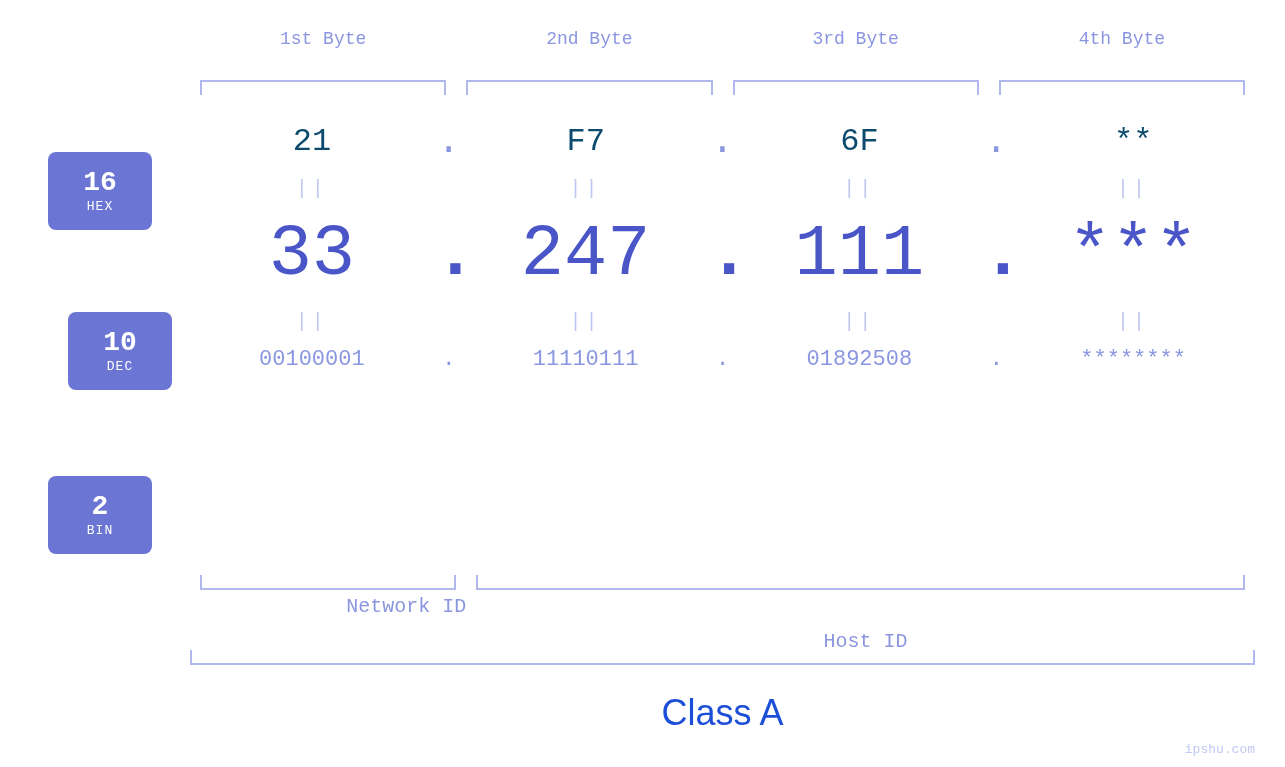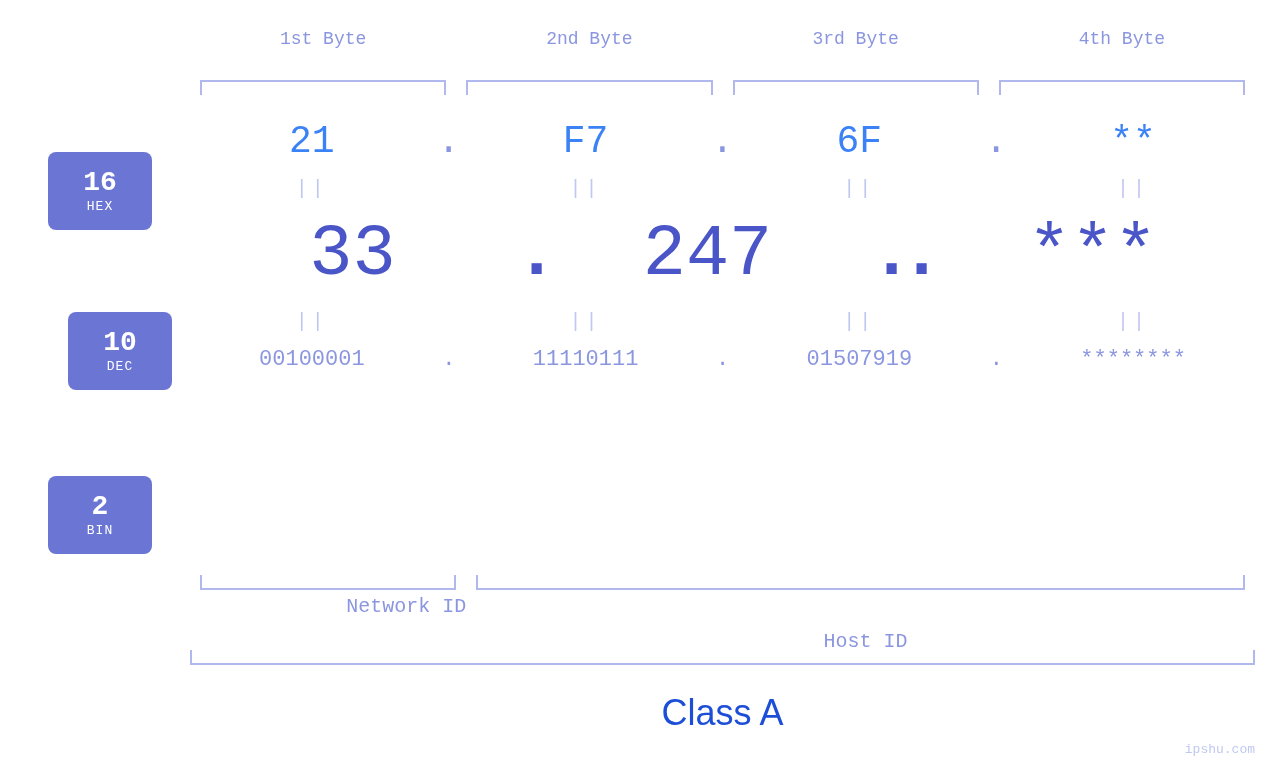--- a/index.html
+++ b/index.html
@@ -110,8 +110,8 @@
     .hex-value {
       flex: 1;
       text-align: center;
-      font-size: 38px;
-      color: #3b82f6;
+      font-size: 32px;
+      color: #0c4a6e;
       font-family: 'Courier New', Courier, monospace;
     }
 

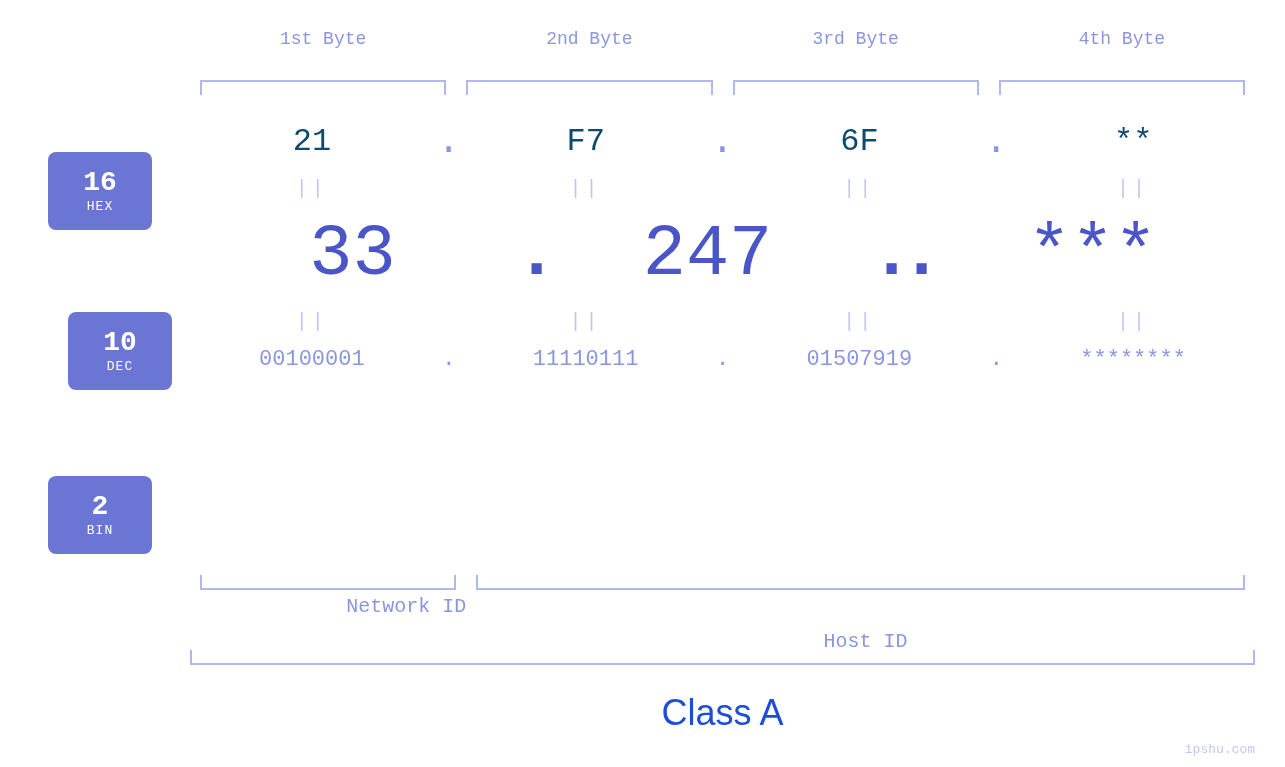--- a/index.html
+++ b/index.html
@@ -354,6 +354,7 @@
       <span class="dot-large">.</span>
       <span class="dec-value">247</span>
       <span class="dot-large">.</span>
+      <span class="dec-value">111</span>
       <span class="dot-large">.</span>
       <span class="dec-value">***</span>
     </div>

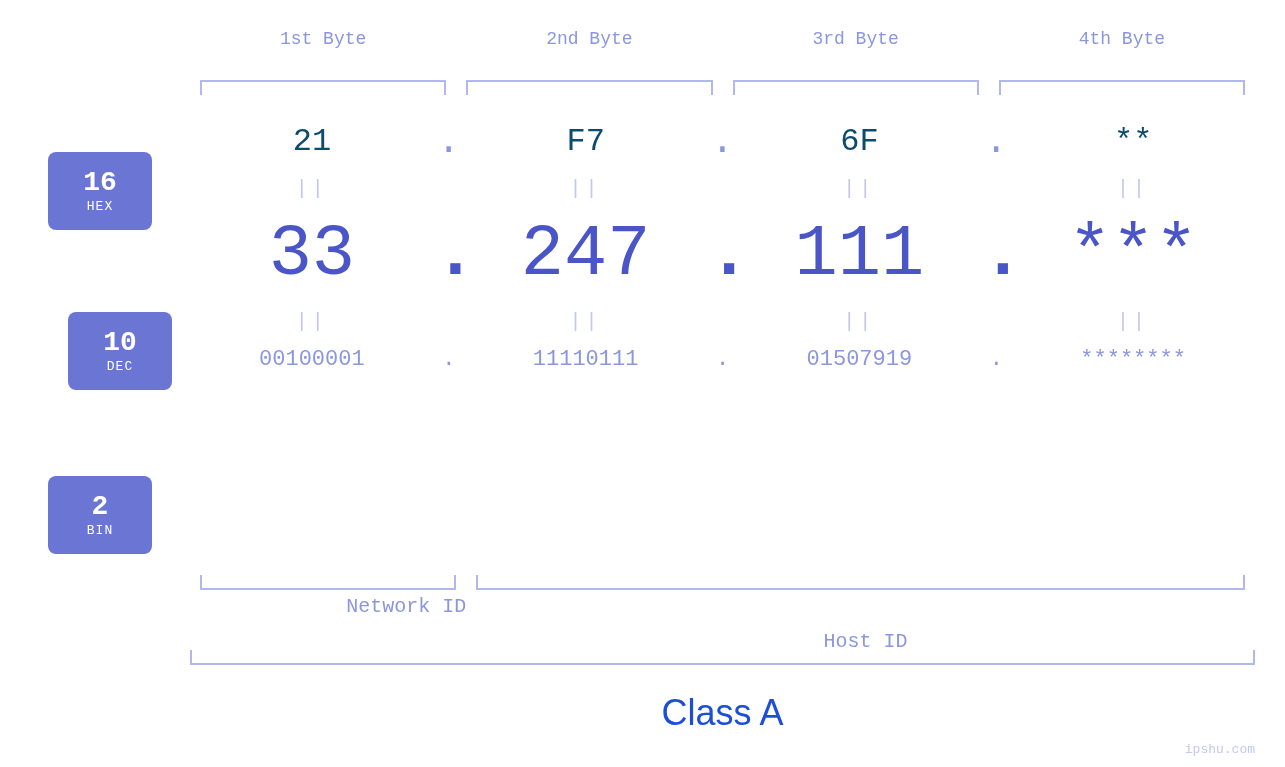--- a/index.html
+++ b/index.html
@@ -374,7 +374,7 @@
       <span class="dot-bin">.</span>
       <span class="bin-value">11110111</span>
       <span class="dot-bin">.</span>
-      <span class="bin-value">01507919</span>
+      <span class="bin-value">01892508</span>
       <span class="dot-bin">.</span>
       <span class="bin-value">********</span>
     </div>

